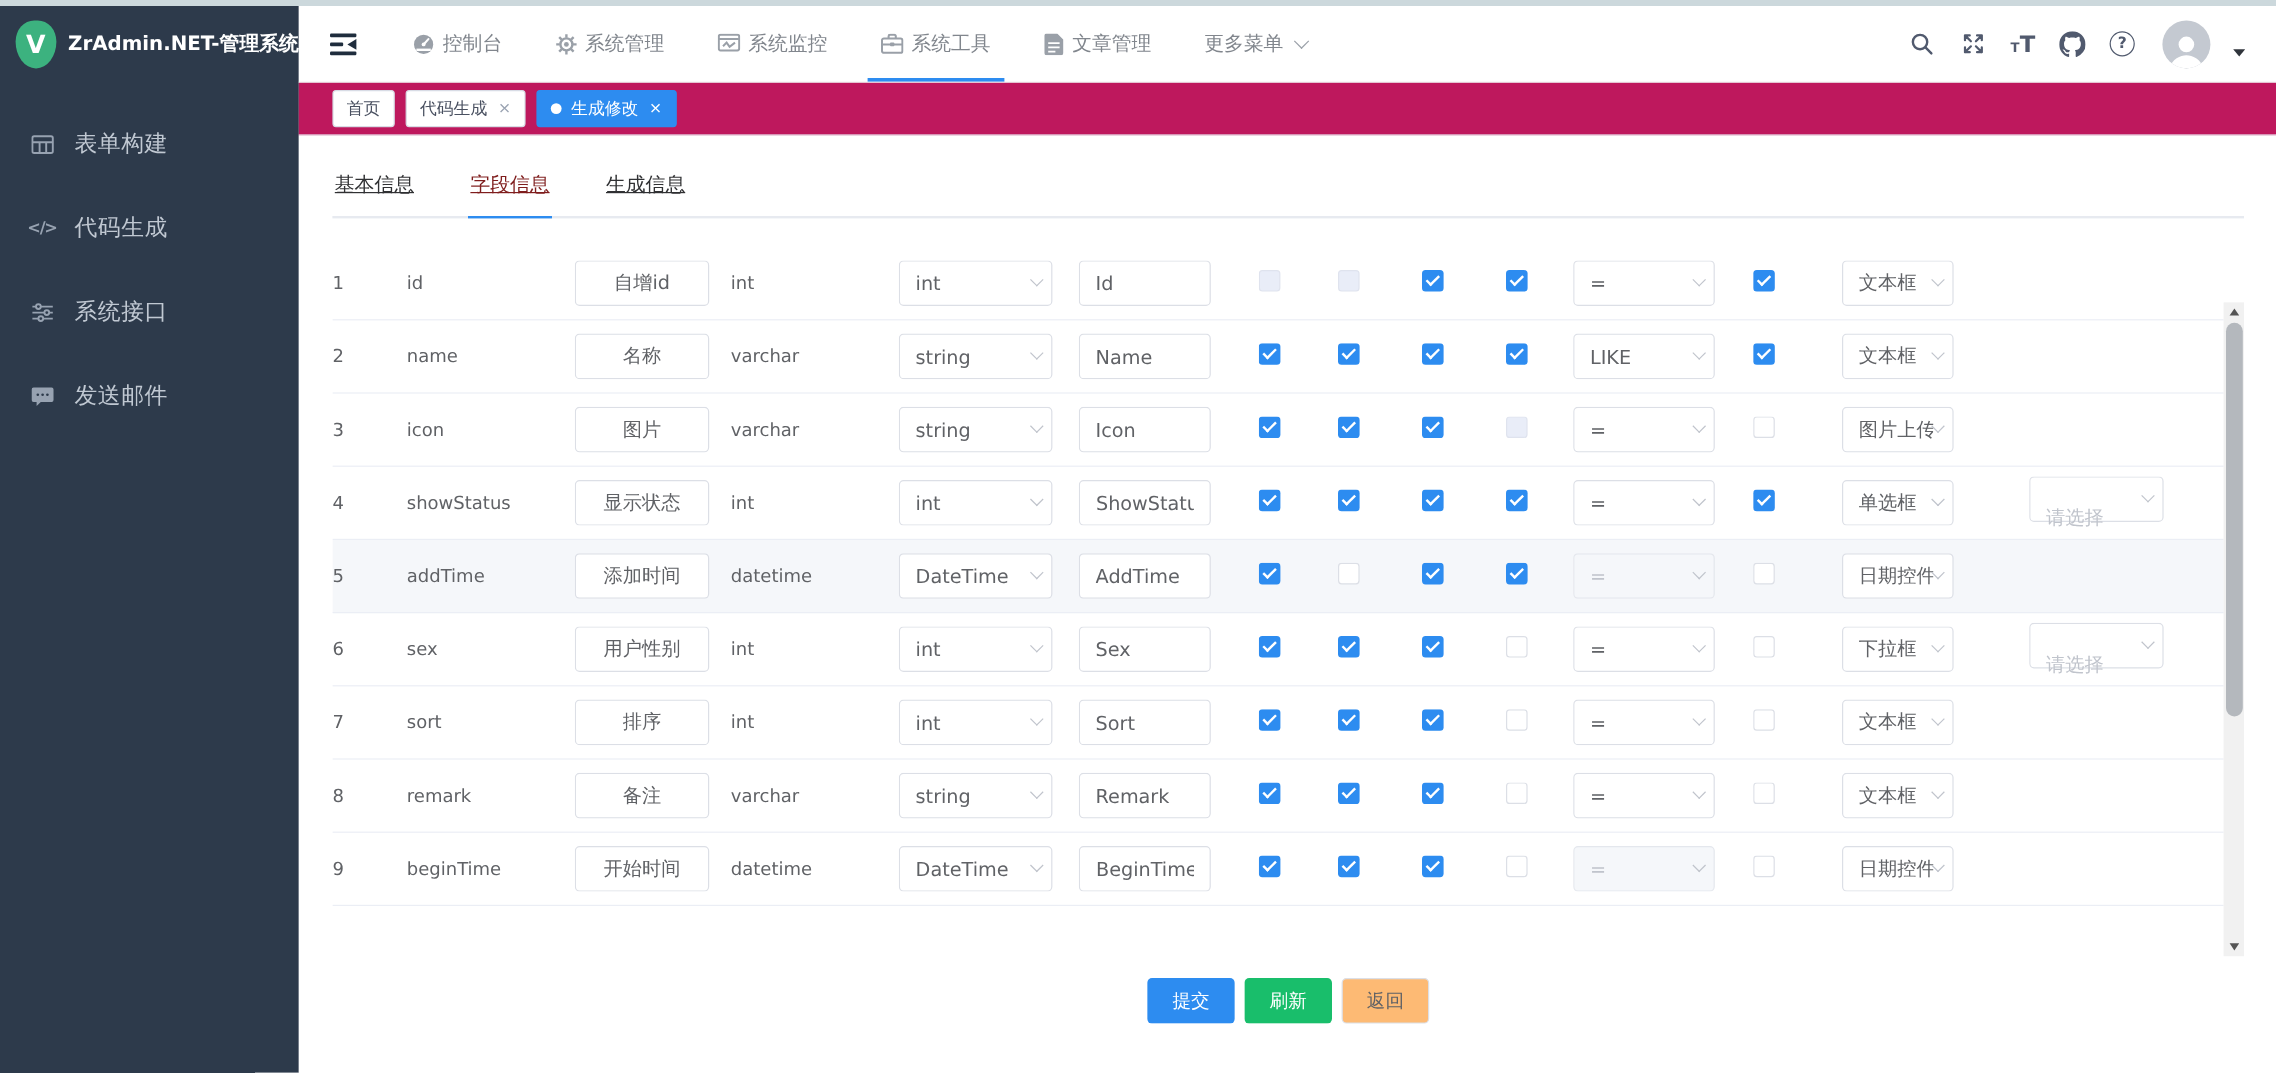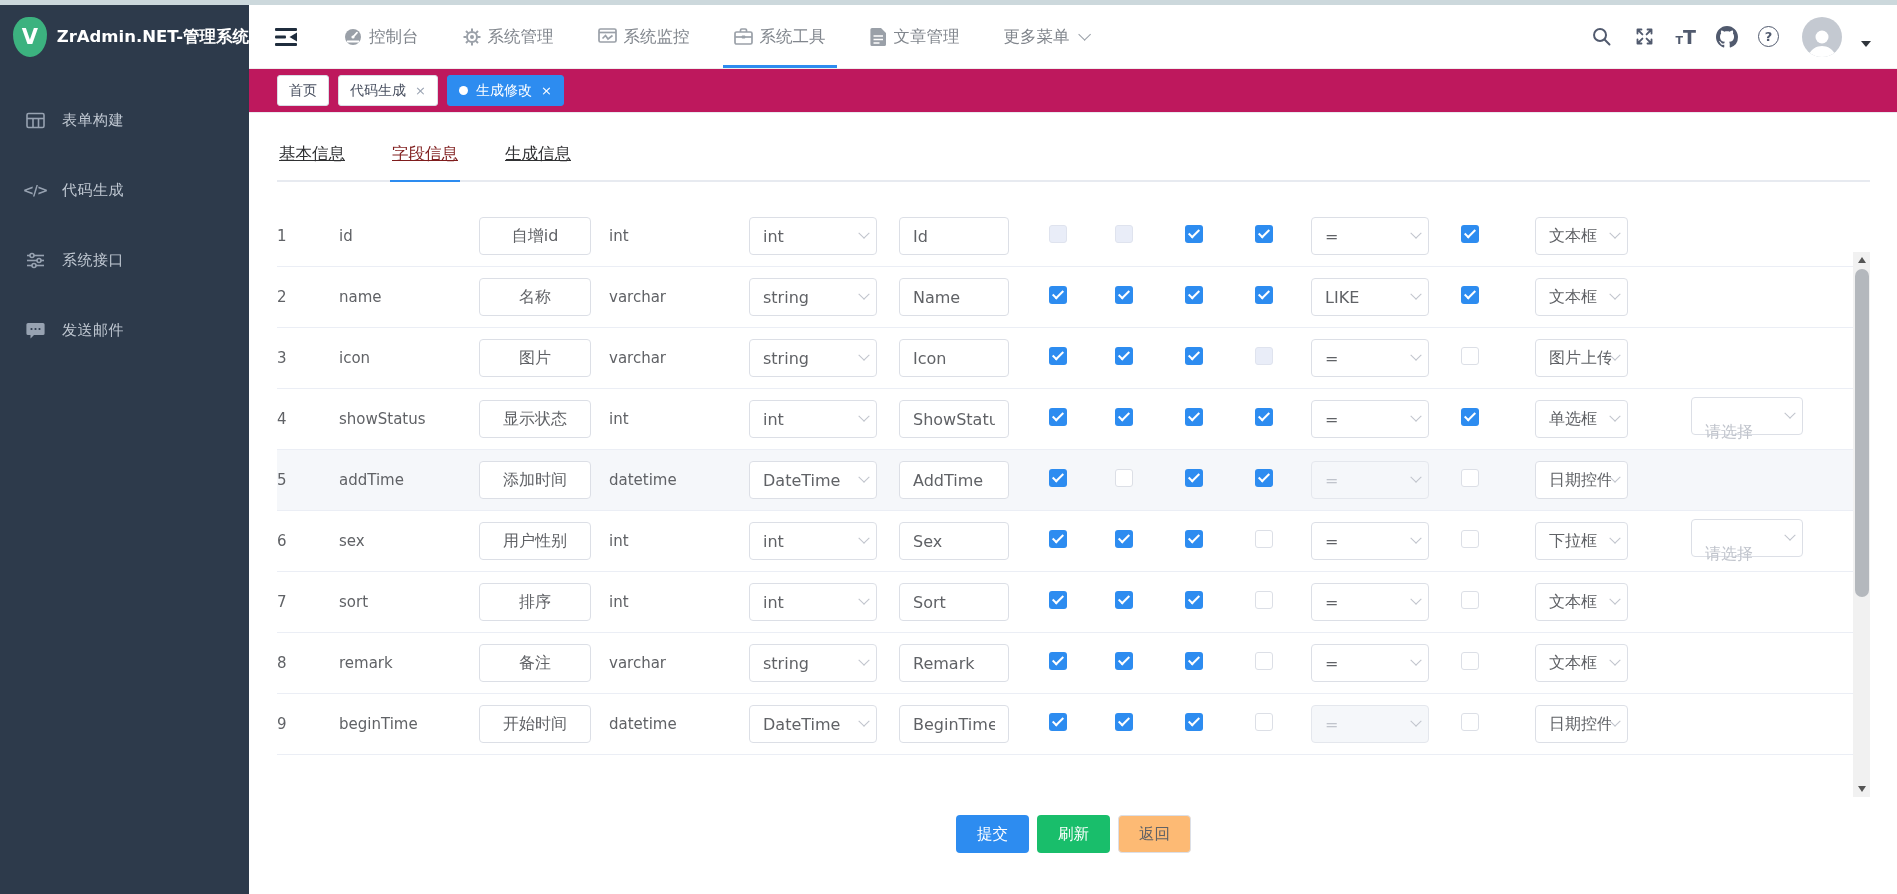--- a/index.html
+++ b/index.html
@@ -17,7 +17,7 @@
   .side-menu { padding-top:16px; }
   .side-item { height:70px; display:flex; align-items:center; padding-left:24px; cursor:pointer; color:#c0c8d2; }
   .side-item .s-icon { width:22px; height:20px; margin-right:16px; color:#97a2b1; display:flex; align-items:center; justify-content:center; font-size:13px; }
-  .side-item .s-label { font-size:15px; letter-spacing:.5px; }
+  .side-item .s-label { font-size:19px; letter-spacing:.5px; }
 
   
   .main { flex:1; display:flex; flex-direction:column; min-width:0; }

